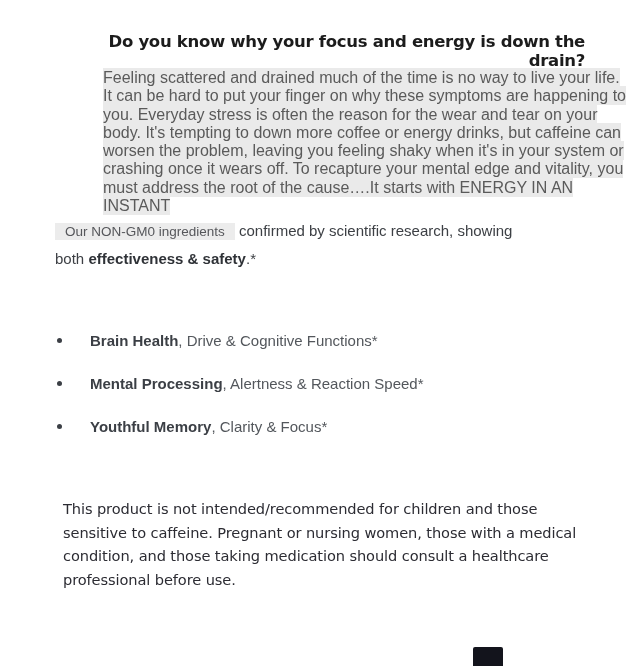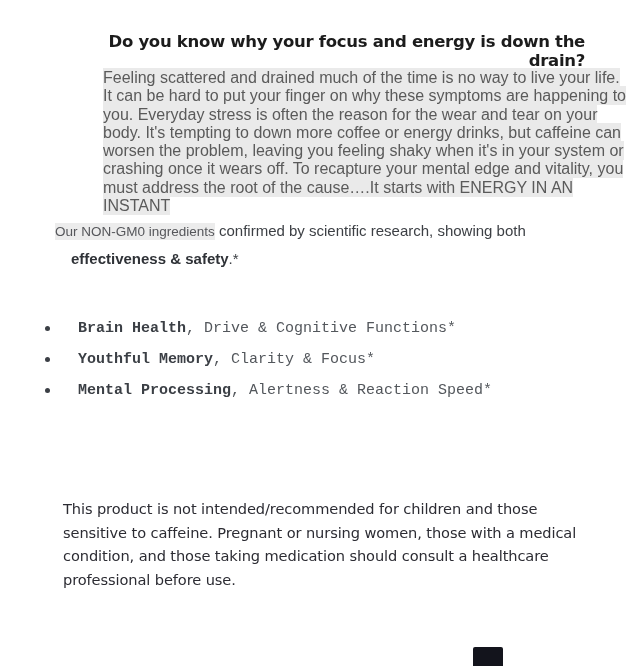--- a/index.html
+++ b/index.html
@@ -45,7 +45,7 @@
     background:#ececec;
     font-size:13.5px;
     color:#56575b;
-    padding:1px 0;
+    padding:1px 10px;
   }
   .claims strong{color:#2f3237;margin-left:16px;}
   

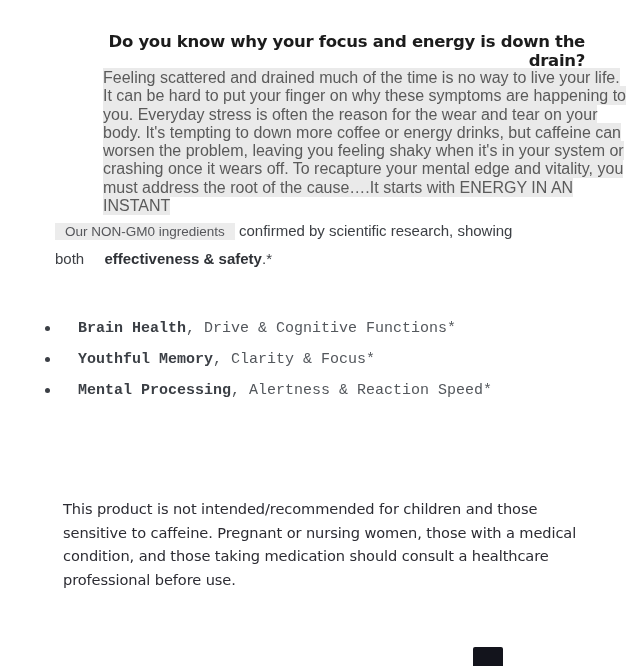--- a/index.html
+++ b/index.html
@@ -47,7 +47,7 @@
     color:#56575b;
     padding:1px 10px;
   }
-  .claims strong{color:#2f3237;margin-left:16px;}
+  .claims strong{color:#2f3237;}
   
   .benefits{
     top:311px;

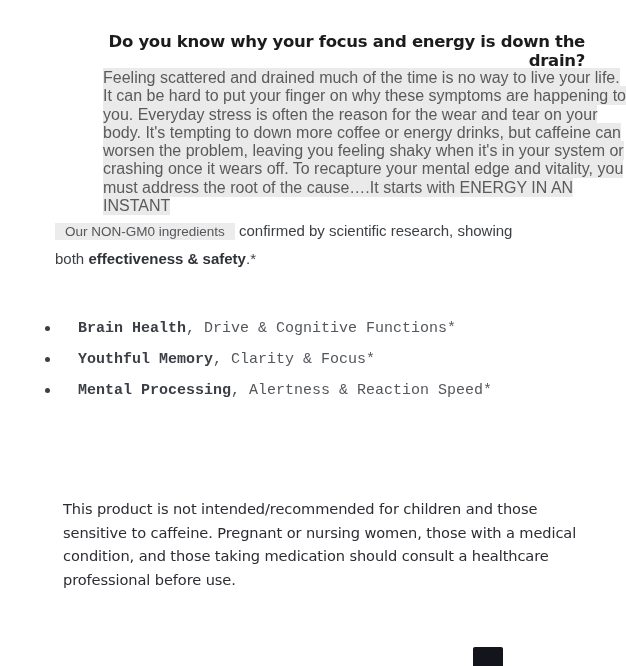--- a/index.html
+++ b/index.html
@@ -56,7 +56,7 @@
     line-height:27px;
     color:#53575c;
   }
-  .benefits li{position:relative;padding-left:19px;margin:4px;font-family:Liberation Mono, monospace;}
+  .benefits li{position:relative;padding-left:19px;margin:16px;}
   .benefits li .dot{
     position:absolute;left:-14px;top:11px;
     width:5px;height:5px;border-radius:50%;

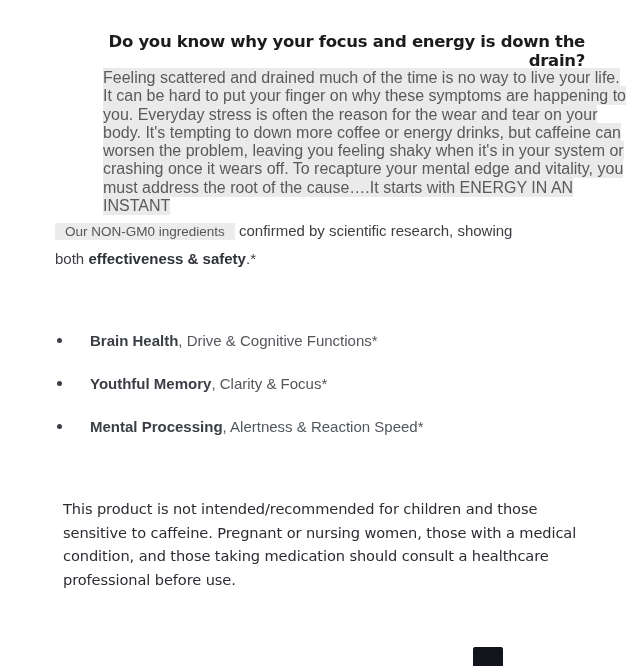--- a/index.html
+++ b/index.html
@@ -101,10 +101,10 @@
     <span class="dot"></span><strong>Brain Health</strong><span>, Drive &amp; Cognitive Functions*</span>
   </li>
   <li>
-    <span class="dot"></span><strong>Youthful Memory</strong><span>, Clarity &amp; Focus*</span>
+    <span class="dot"></span><strong>Mental Processing</strong><span>, Alertness &amp; Reaction Speed*</span>
   </li>
   <li>
-    <span class="dot"></span><strong>Mental Processing</strong><span>, Alertness &amp; Reaction Speed*</span>
+    <span class="dot"></span><strong>Youthful Memory</strong><span>, Clarity &amp; Focus*</span>
   </li>
 </ul>
 

